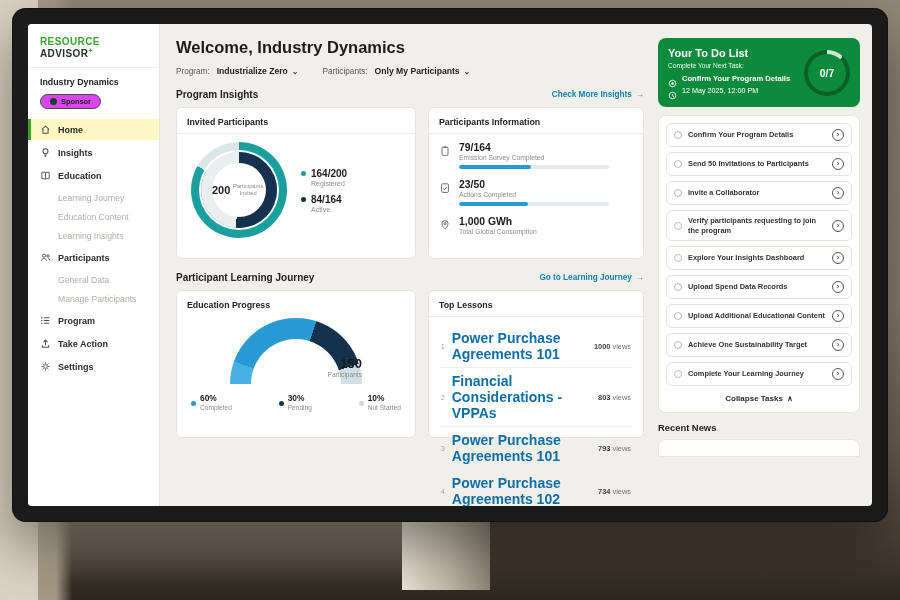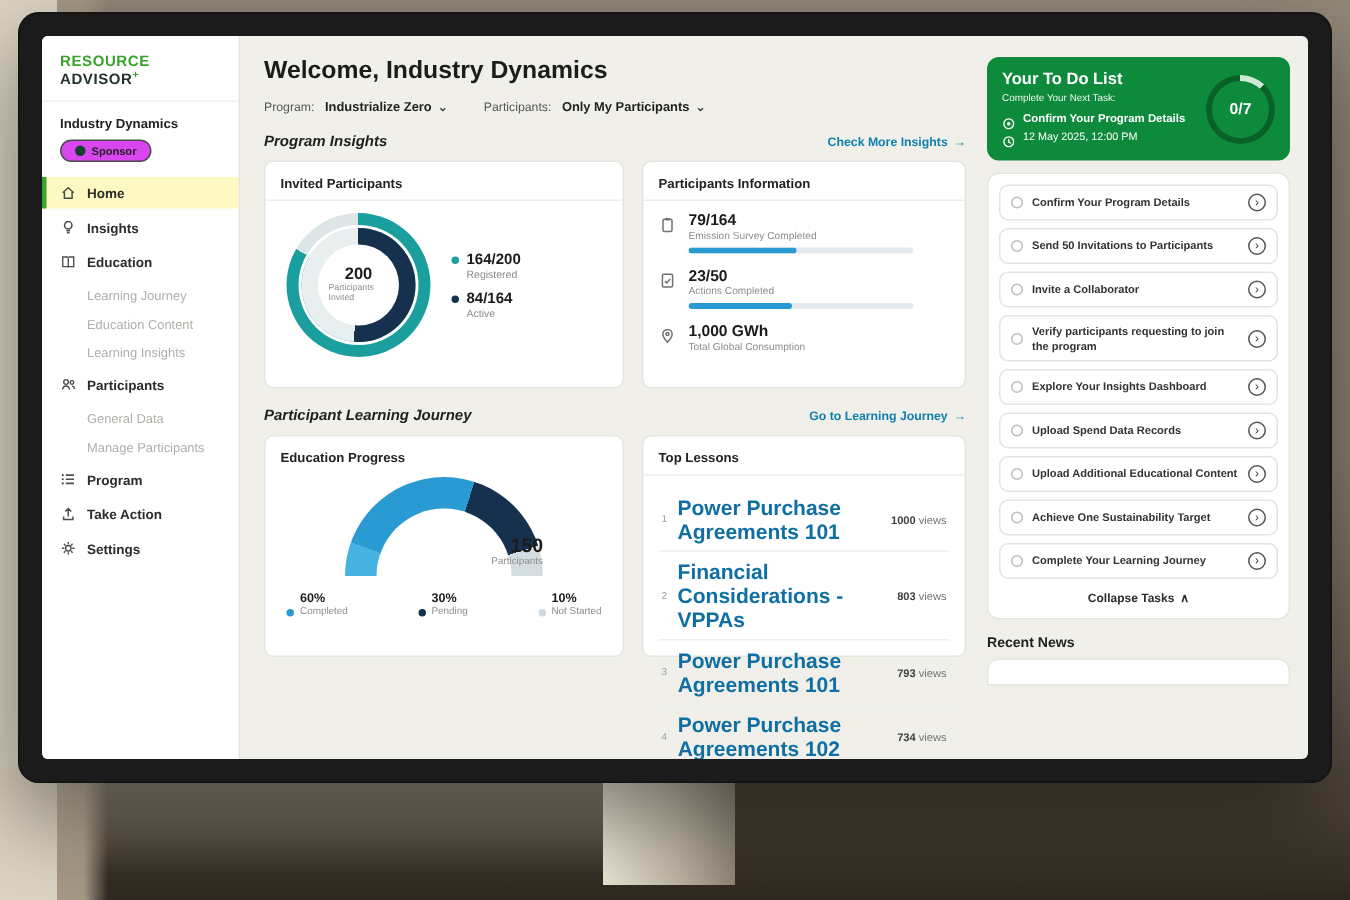--- a/index.html
+++ b/index.html
@@ -50,7 +50,7 @@
   .fvalue .chev { font-size:8px; color:#444; }
   .fgap { width:10px; }
   .sec-row { display:flex; align-items:center; justify-content:space-between; margin-top:13px; margin-bottom:7px; }
-  .sec-row h2 { font-size:10px; font-weight:bold; color:#1f1f1f;font-style:italic; }
+  .sec-row h2 { font-size:10px; font-weight:bold; color:#1f1f1f; }
   .seclink { display:inline-flex; gap:4px; align-items:center; font-size:8.2px; font-weight:bold;
         color:#0f7fae; text-decoration:none; cursor:pointer; }
   .cards-row { display:flex; gap:12px; }

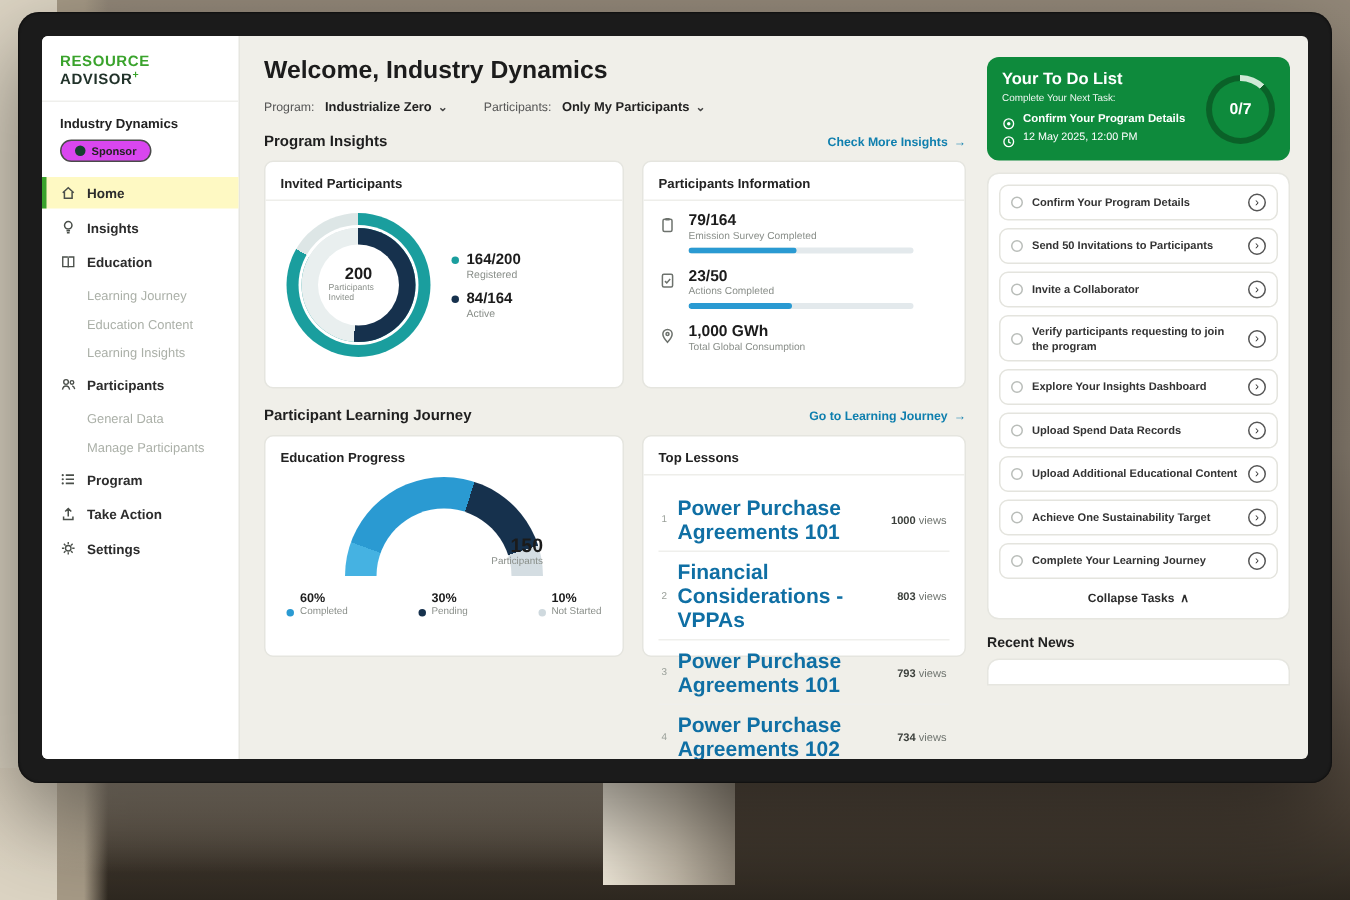--- a/index.html
+++ b/index.html
@@ -66,7 +66,7 @@
   .donut::before { content:""; position:absolute; inset:10px; border-radius:50%;
         background:conic-gradient(#16314d 0 185deg,#e9efef 185deg 360deg); box-shadow:0 0 0 2px #fff; }
   .donut-hole { position:absolute; inset:21px; border-radius:50%; background:#fff;
-        display:flex; flex-direction:column; align-items:center; justify-content:center; text-align:left; }
+        display:flex; flex-direction:row; align-items:center; justify-content:center; text-align:center; }
   .dh-val { font-size:11px; font-weight:bold; color:#1c1c1c; }
   .dh-lab { font-size:5.8px; color:#8a8f8a; width:40px; line-height:1.25; }
   .legend .litem { display:flex; align-items:flex-start; gap:5px; margin:7px 0; }

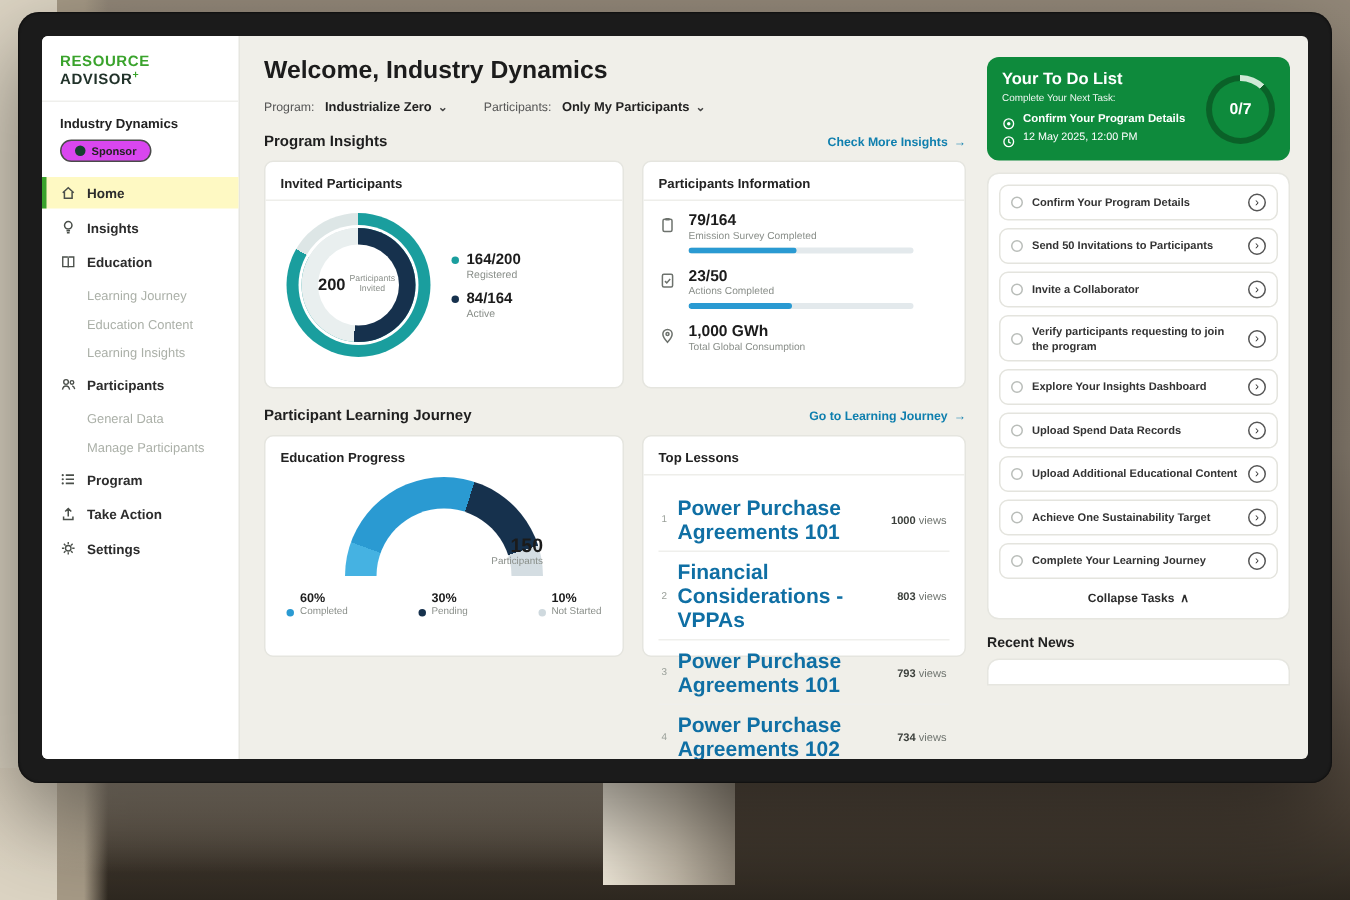--- a/index.html
+++ b/index.html
@@ -97,7 +97,7 @@
   .gt-val { font-size:13px; font-weight:bold; color:#1b1b1b; }
   .gt-lab { font-size:6.6px; color:#8a8f8a; }
   .gauge-legend { display:flex; justify-content:space-between; margin-top:9px; padding:0 4px; }
-  .gl-item { display:flex; gap:4px; align-items:flex-end; }
+  .gl-item { display:flex; gap:4px; align-items:center; }
   .gl-val { font-size:8.4px; font-weight:bold; color:#1b1b1b; }
   .gl-lab { font-size:6.6px; color:#8a8f8a; margin-top:1px; }
 

